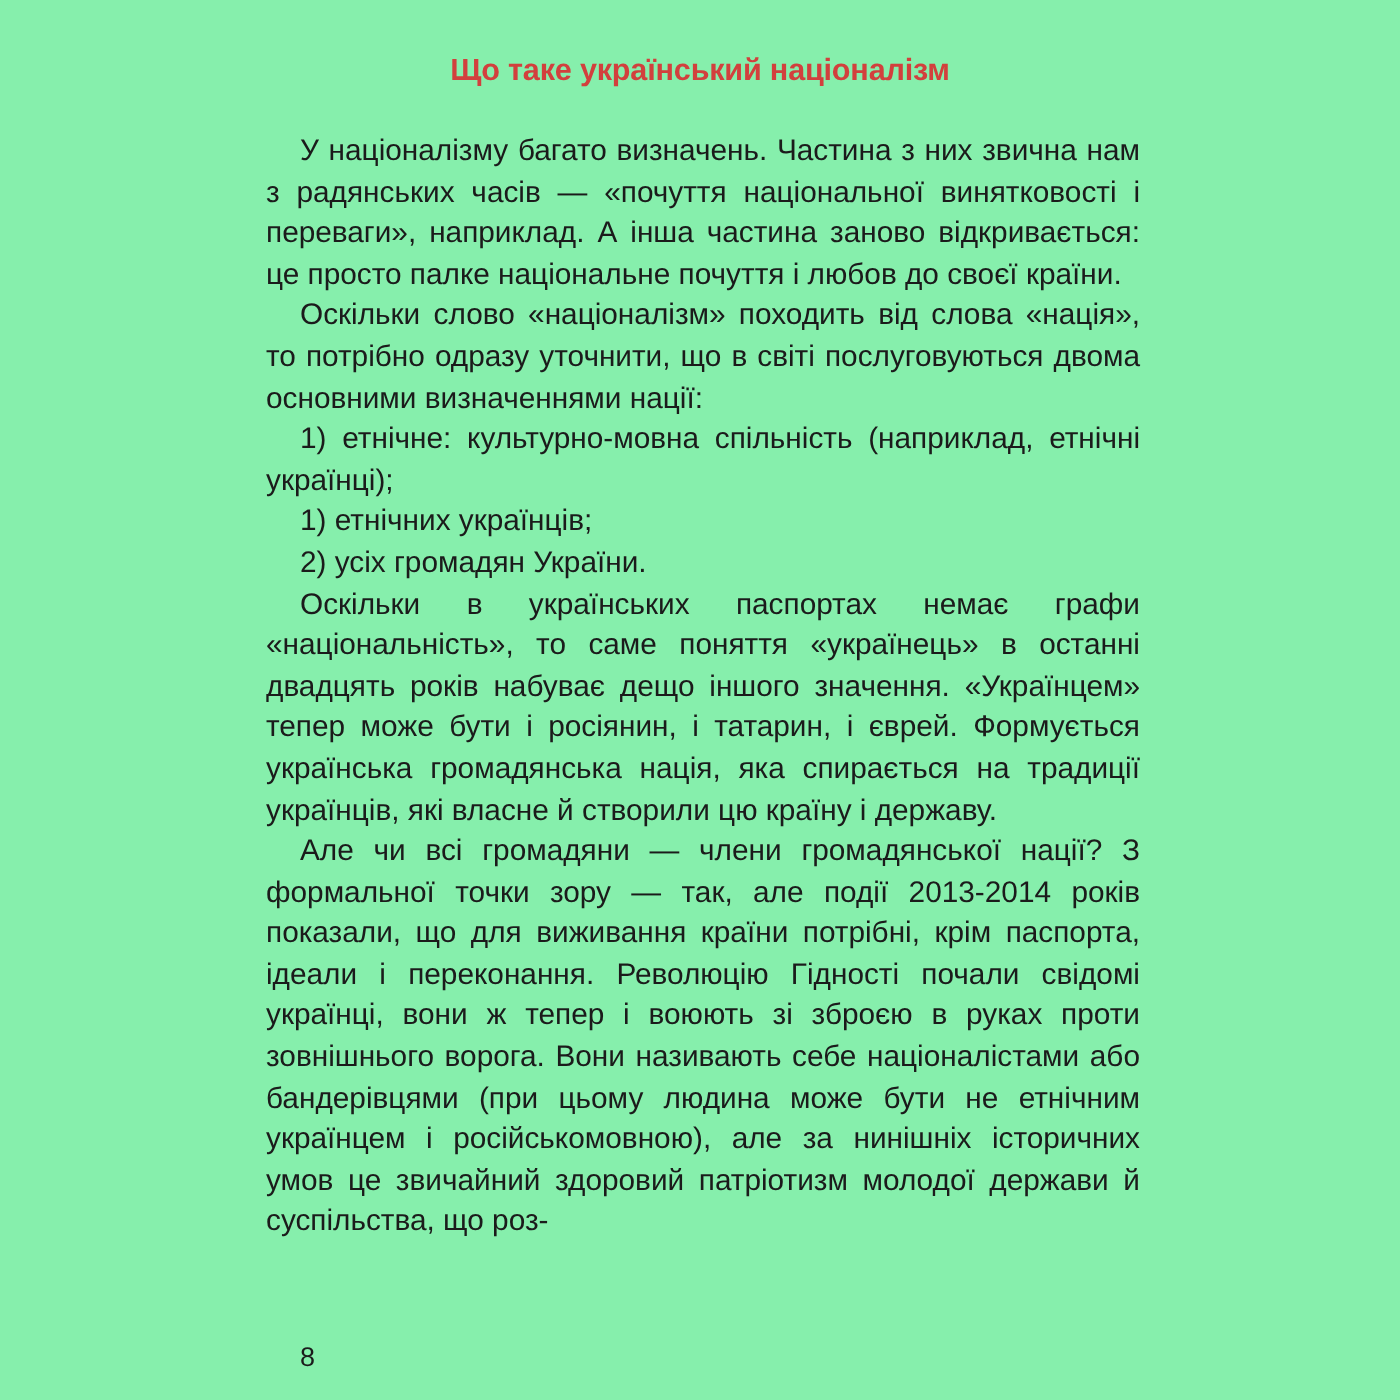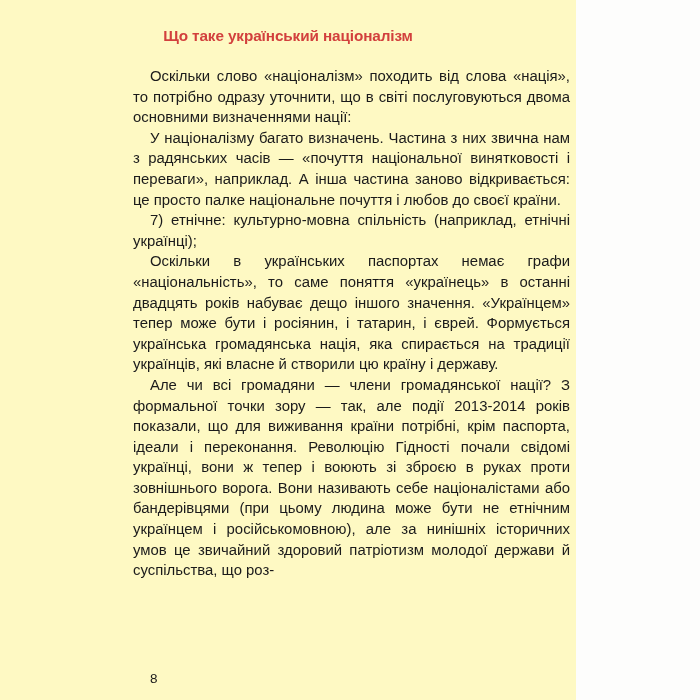--- a/index.html
+++ b/index.html
@@ -16,9 +16,9 @@
   }
   .page {
     position: relative;
-    width: 576px;
+    width: 700px;
     height: 700px;
-    background: #fef9c3;
+    background: #86efac;
     box-sizing: border-box;
   }
   .page-title {

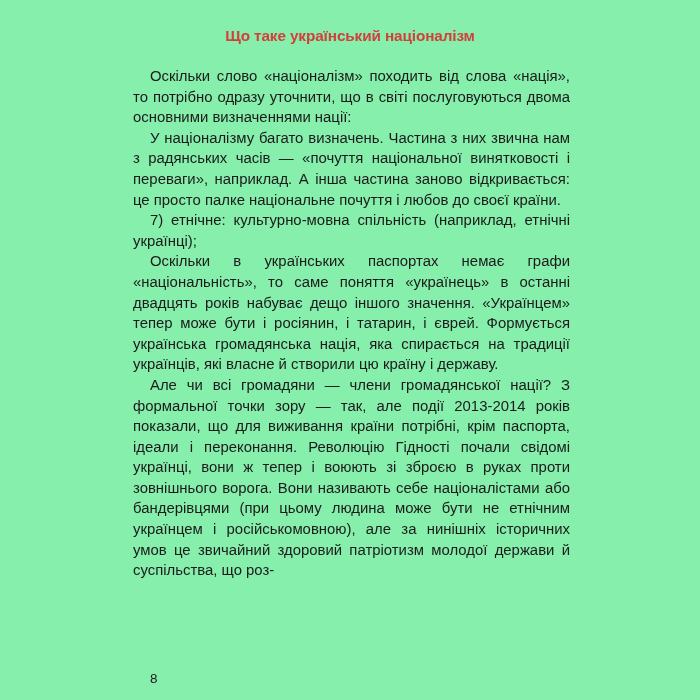--- a/index.html
+++ b/index.html
@@ -68,8 +68,8 @@
   <div class="page-title">Що таке український націоналізм</div>
 
   <div class="body-text">
+    <p>У націоналізму багато визначень. Частина з них звична нам з радянських часів — «почуття національної винятковості і переваги», наприклад. А інша частина заново відкривається: це просто палке національне почуття і любов до своєї країни.</p>
     <p>Оскільки слово «націоналізм» походить від слова «нація», то потрібно одразу уточнити, що в світі послуговуються двома основними визначеннями нації:</p>
-    <p>У націоналізму багато визначень. Частина з них звична нам з радянських часів — «почуття національної винятковості і переваги», наприклад. А інша частина заново відкривається: це просто палке національне почуття і любов до своєї країни.</p>
     <p>7) етнічне: культурно-мовна спільність (наприклад, етнічні українці);</p>
     <p>Оскільки в українських паспортах немає графи «національність», то саме поняття «українець» в останні двадцять років набуває дещо іншого значення. «Українцем» тепер може бути і росіянин, і татарин, і єврей. Формується українська громадянська нація, яка спирається на традиції українців, які власне й створили цю країну і державу.</p>
     <p>Але чи всі громадяни — члени громадянської нації? З формальної точки зору — так, але події 2013-2014 років показали, що для виживання країни потрібні, крім паспорта, ідеали і переконання. Революцію Гідності почали свідомі українці, вони ж тепер і воюють зі зброєю в руках проти зовнішнього ворога. Вони називають себе націоналістами або бандерівцями (при цьому людина може бути не етнічним українцем і російськомовною), але за нинішніх історичних умов це звичайний здоровий патріотизм молодої держави й суспільства, що роз-</p>

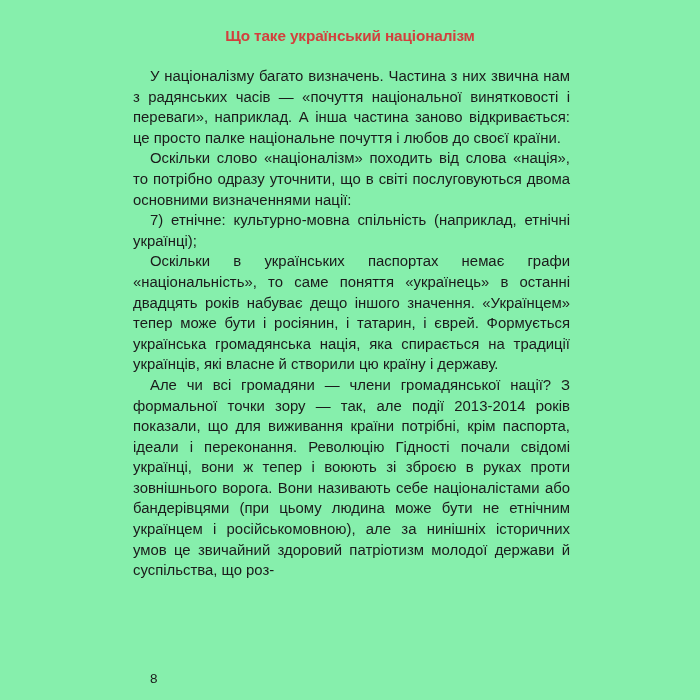--- a/index.html
+++ b/index.html
@@ -70,7 +70,7 @@
   <div class="body-text">
     <p>У націоналізму багато визначень. Частина з них звична нам з радянських часів — «почуття національної винятковості і переваги», наприклад. А інша частина заново відкривається: це просто палке національне почуття і любов до своєї країни.</p>
     <p>Оскільки слово «націоналізм» походить від слова «нація», то потрібно одразу уточнити, що в світі послуговуються двома основними визначеннями нації:</p>
-    <p>7) етнічне: культурно-мовна спільність (наприклад, етнічні українці);</p>
+    <p>1) етнічне: культурно-мовна спільність (наприклад, етнічні українці);</p>
     <p>Оскільки в українських паспортах немає графи «національність», то саме поняття «українець» в останні двадцять років набуває дещо іншого значення. «Українцем» тепер може бути і росіянин, і татарин, і єврей. Формується українська громадянська нація, яка спирається на традиції українців, які власне й створили цю країну і державу.</p>
     <p>Але чи всі громадяни — члени громадянської нації? З формальної точки зору — так, але події 2013-2014 років показали, що для виживання країни потрібні, крім паспорта, ідеали і переконання. Революцію Гідності почали свідомі українці, вони ж тепер і воюють зі зброєю в руках проти зовнішнього ворога. Вони називають себе націоналістами або бандерівцями (при цьому людина може бути не етнічним українцем і російськомовною), але за нинішніх історичних умов це звичайний здоровий патріотизм молодої держави й суспільства, що роз-</p>
   </div>

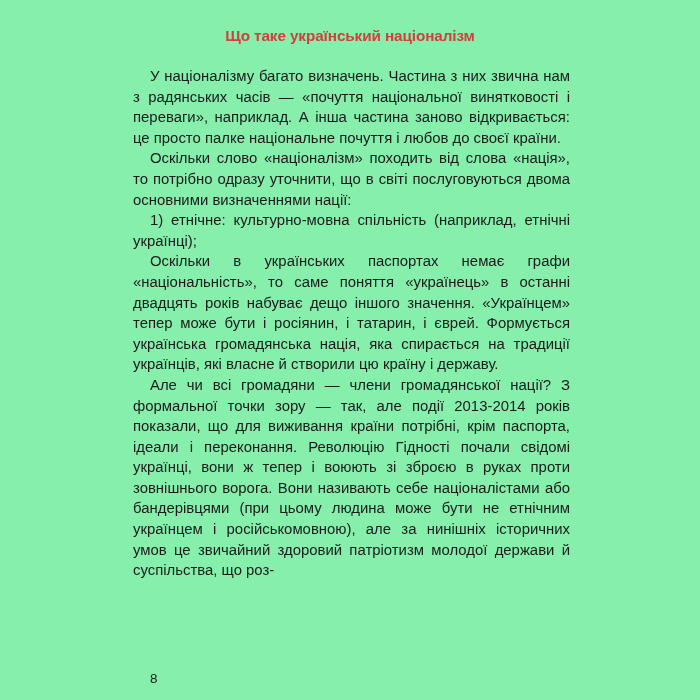--- a/index.html
+++ b/index.html
@@ -71,6 +71,7 @@
     <p>У націоналізму багато визначень. Частина з них звична нам з радянських часів — «почуття національної винятковості і переваги», наприклад. А інша частина заново відкривається: це просто палке національне почуття і любов до своєї країни.</p>
     <p>Оскільки слово «націоналізм» походить від слова «нація», то потрібно одразу уточнити, що в світі послуговуються двома основними визначеннями нації:</p>
     <p>1) етнічне: культурно-мовна спільність (наприклад, етнічні українці);</p>
+    <p>1) етнічних українців;</p>
     <p>Оскільки в українських паспортах немає графи «національність», то саме поняття «українець» в останні двадцять років набуває дещо іншого значення. «Українцем» тепер може бути і росіянин, і татарин, і єврей. Формується українська громадянська нація, яка спирається на традиції українців, які власне й створили цю країну і державу.</p>
     <p>Але чи всі громадяни — члени громадянської нації? З формальної точки зору — так, але події 2013-2014 років показали, що для виживання країни потрібні, крім паспорта, ідеали і переконання. Революцію Гідності почали свідомі українці, вони ж тепер і воюють зі зброєю в руках проти зовнішнього ворога. Вони називають себе націоналістами або бандерівцями (при цьому людина може бути не етнічним українцем і російськомовною), але за нинішніх історичних умов це звичайний здоровий патріотизм молодої держави й суспільства, що роз-</p>
   </div>

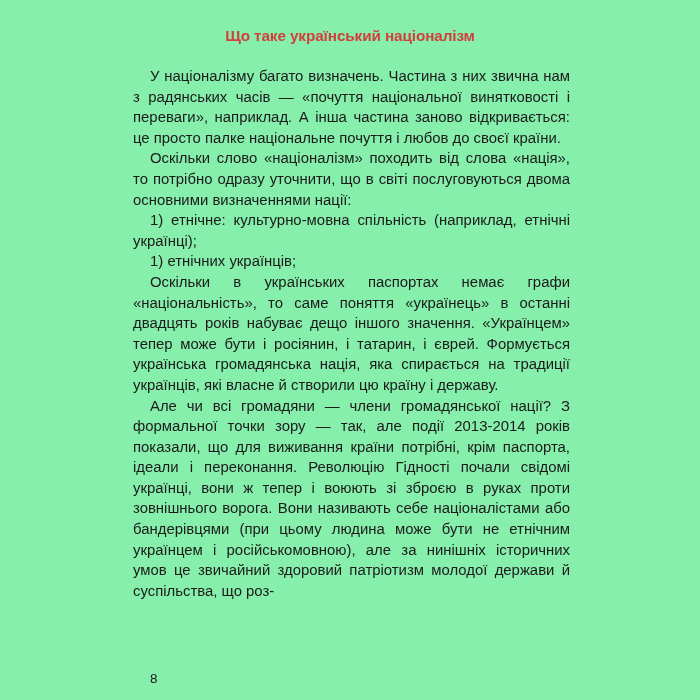--- a/index.html
+++ b/index.html
@@ -72,6 +72,7 @@
     <p>Оскільки слово «націоналізм» походить від слова «нація», то потрібно одразу уточнити, що в світі послуговуються двома основними визначеннями нації:</p>
     <p>1) етнічне: культурно-мовна спільність (наприклад, етнічні українці);</p>
     <p>1) етнічних українців;</p>
+    <p>2) усіх громадян України.</p>
     <p>Оскільки в українських паспортах немає графи «національність», то саме поняття «українець» в останні двадцять років набуває дещо іншого значення. «Українцем» тепер може бути і росіянин, і татарин, і єврей. Формується українська громадянська нація, яка спирається на традиції українців, які власне й створили цю країну і державу.</p>
     <p>Але чи всі громадяни — члени громадянської нації? З формальної точки зору — так, але події 2013-2014 років показали, що для виживання країни потрібні, крім паспорта, ідеали і переконання. Революцію Гідності почали свідомі українці, вони ж тепер і воюють зі зброєю в руках проти зовнішнього ворога. Вони називають себе націоналістами або бандерівцями (при цьому людина може бути не етнічним українцем і російськомовною), але за нинішніх історичних умов це звичайний здоровий патріотизм молодої держави й суспільства, що роз-</p>
   </div>

